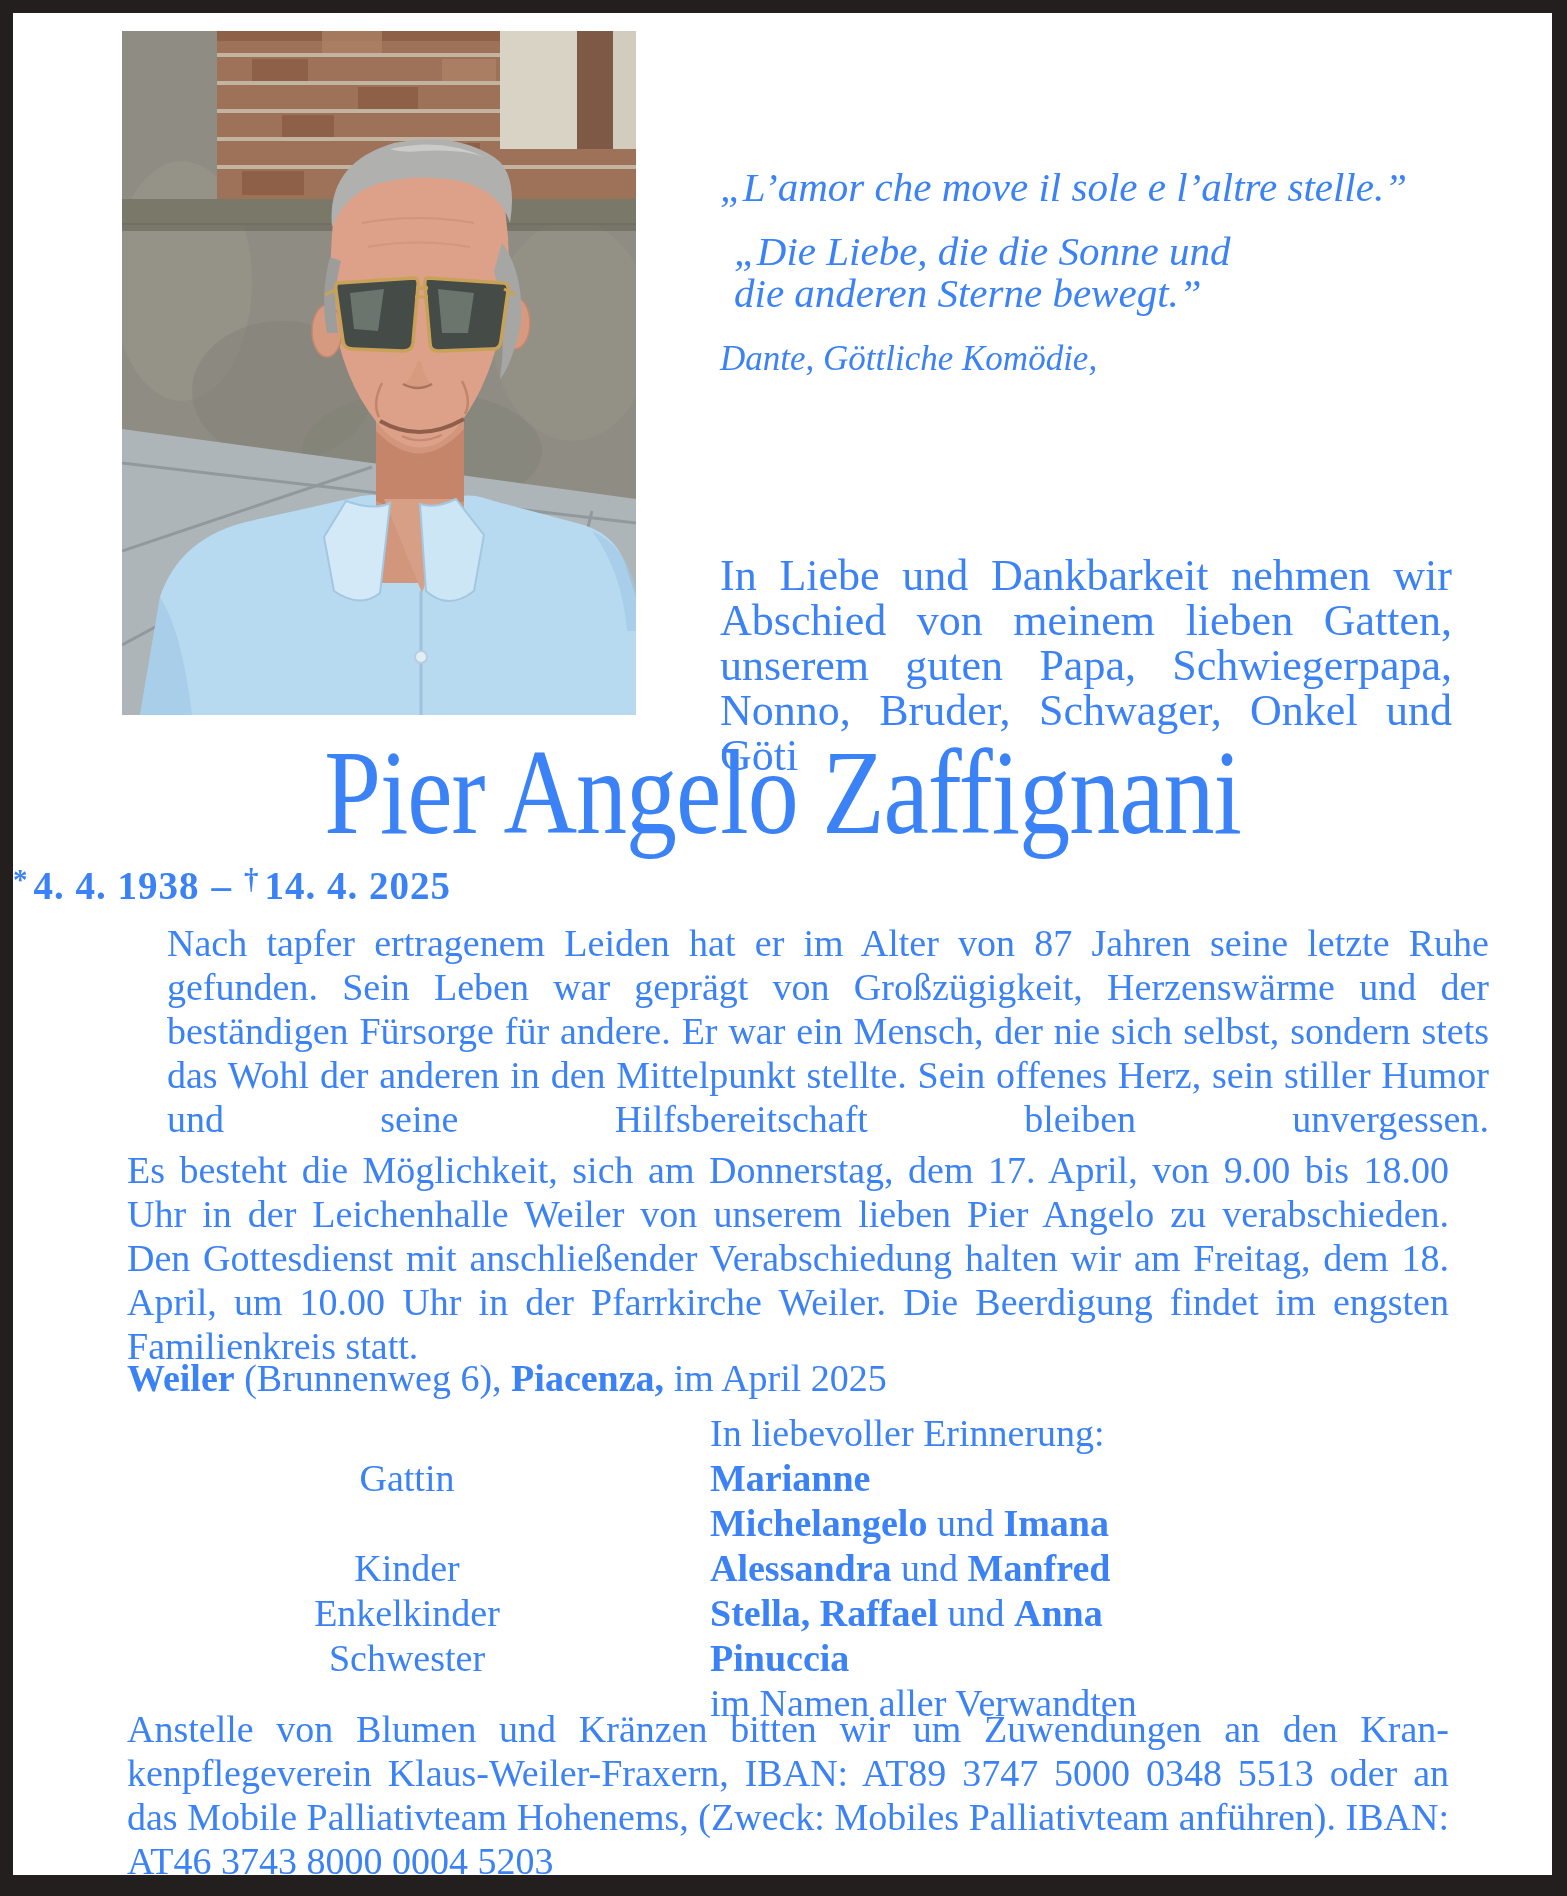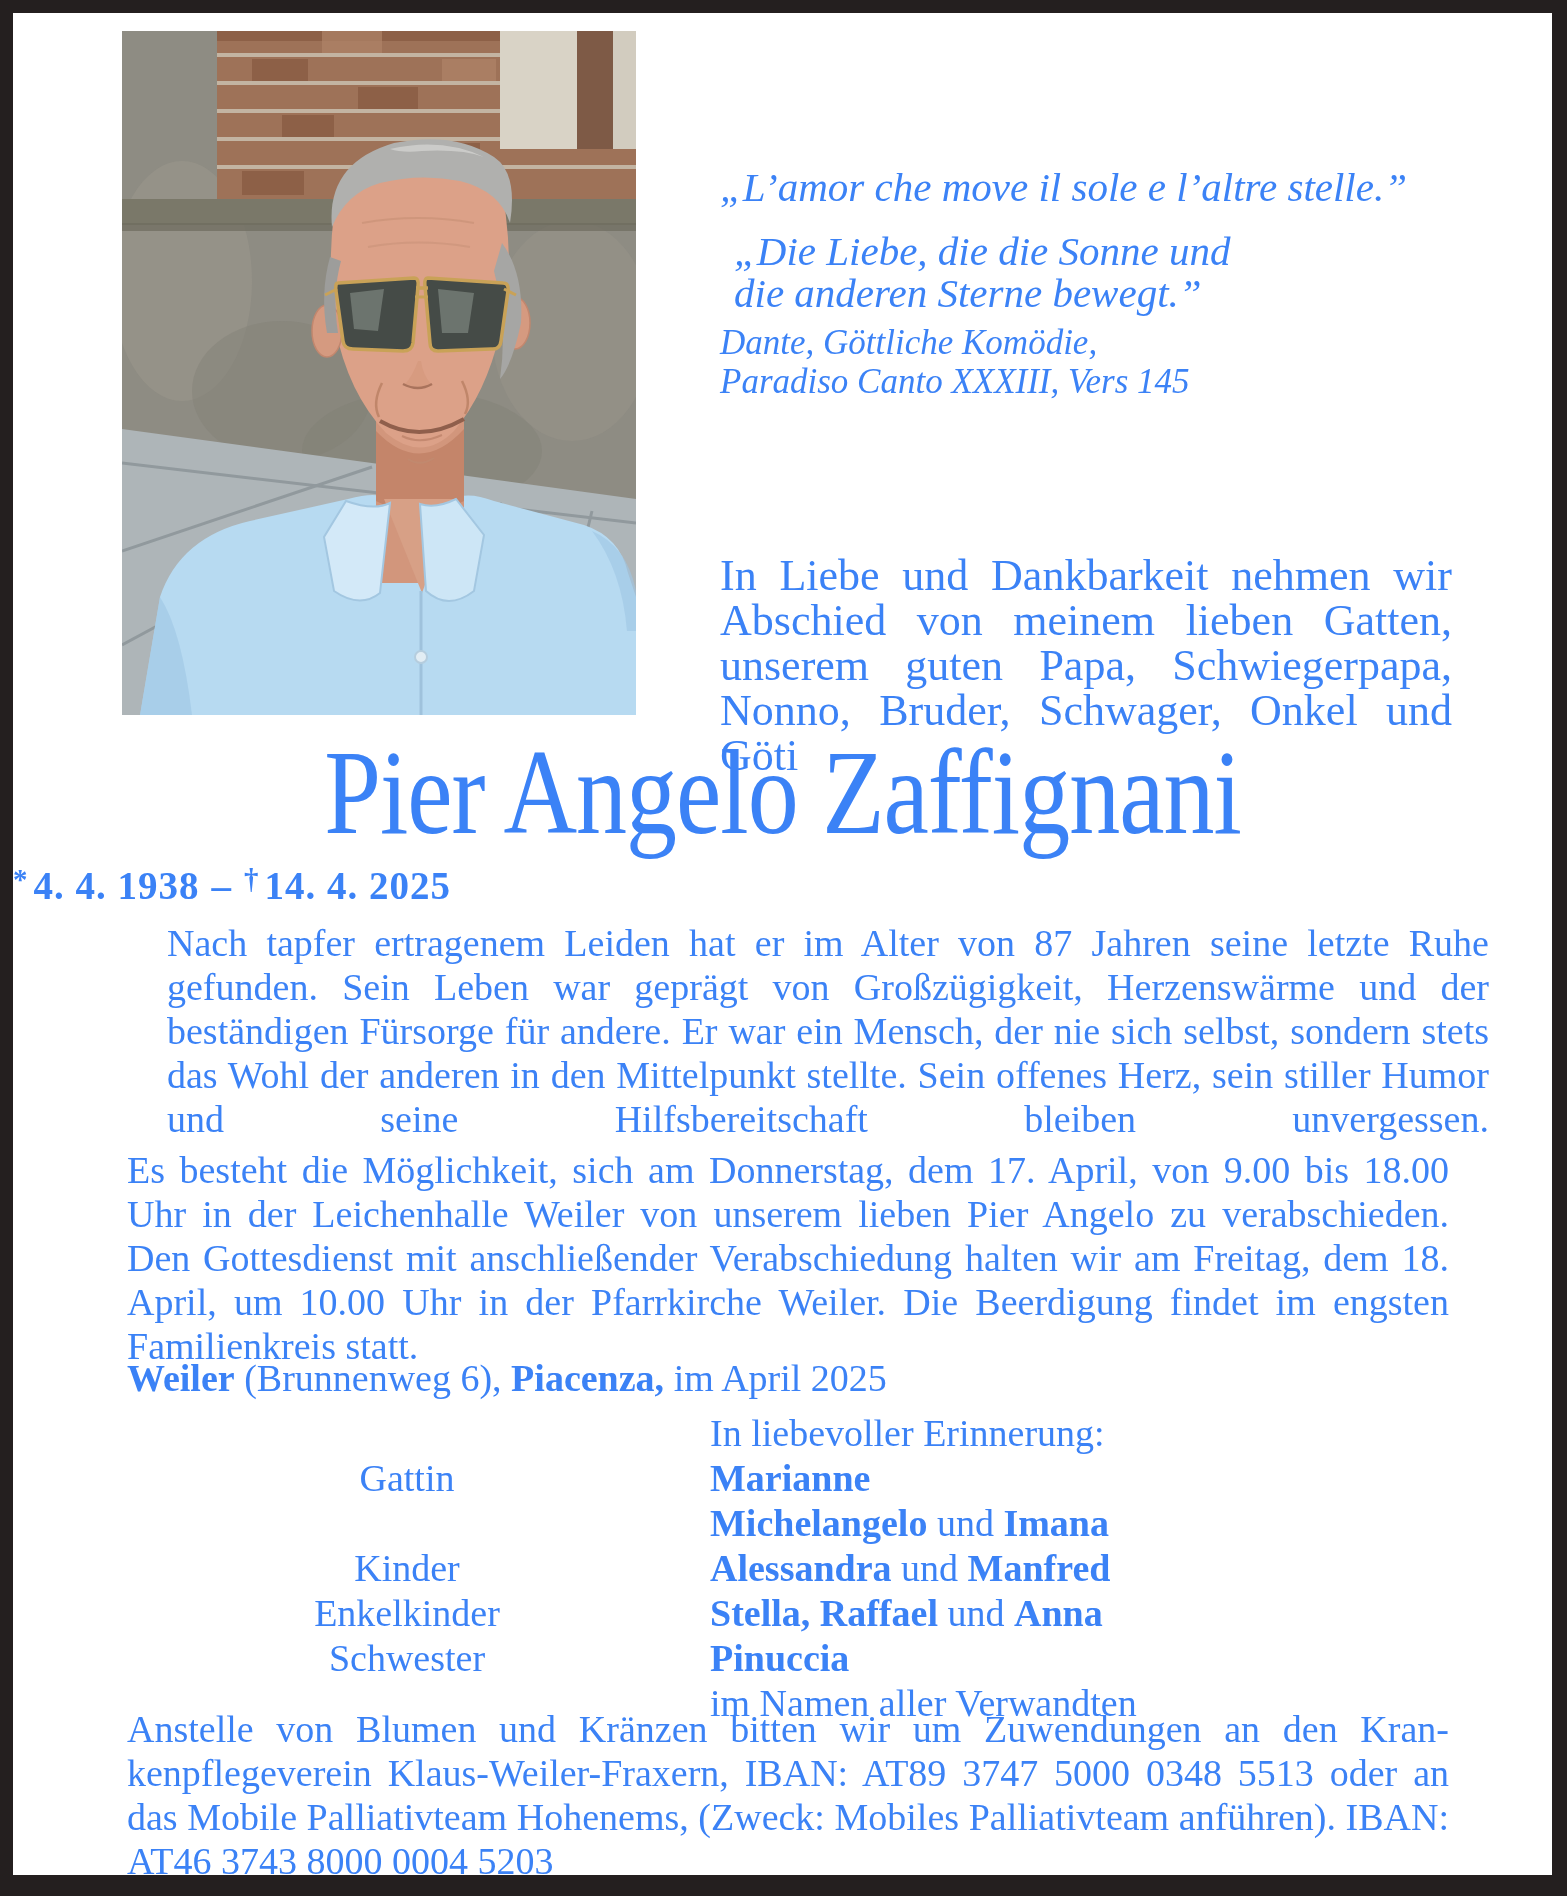--- a/index.html
+++ b/index.html
@@ -14,7 +14,7 @@
   .quote1{left:707px;top:154px;}
   .quote23{left:707px;top:218px;margin-left:14px;}
   .quote23 div{margin-bottom:1px;}
-  .attr{left:707px;top:310px;font-style:italic;font-size:35px;line-height:39px;white-space:nowrap;}
+  .attr{left:707px;top:326px;font-style:italic;font-size:35px;line-height:39px;white-space:nowrap;}
 
   .intro{left:707px;top:540px;width:732px;font-size:44px;line-height:45px;
          text-align:justify;text-align-last:justify;}

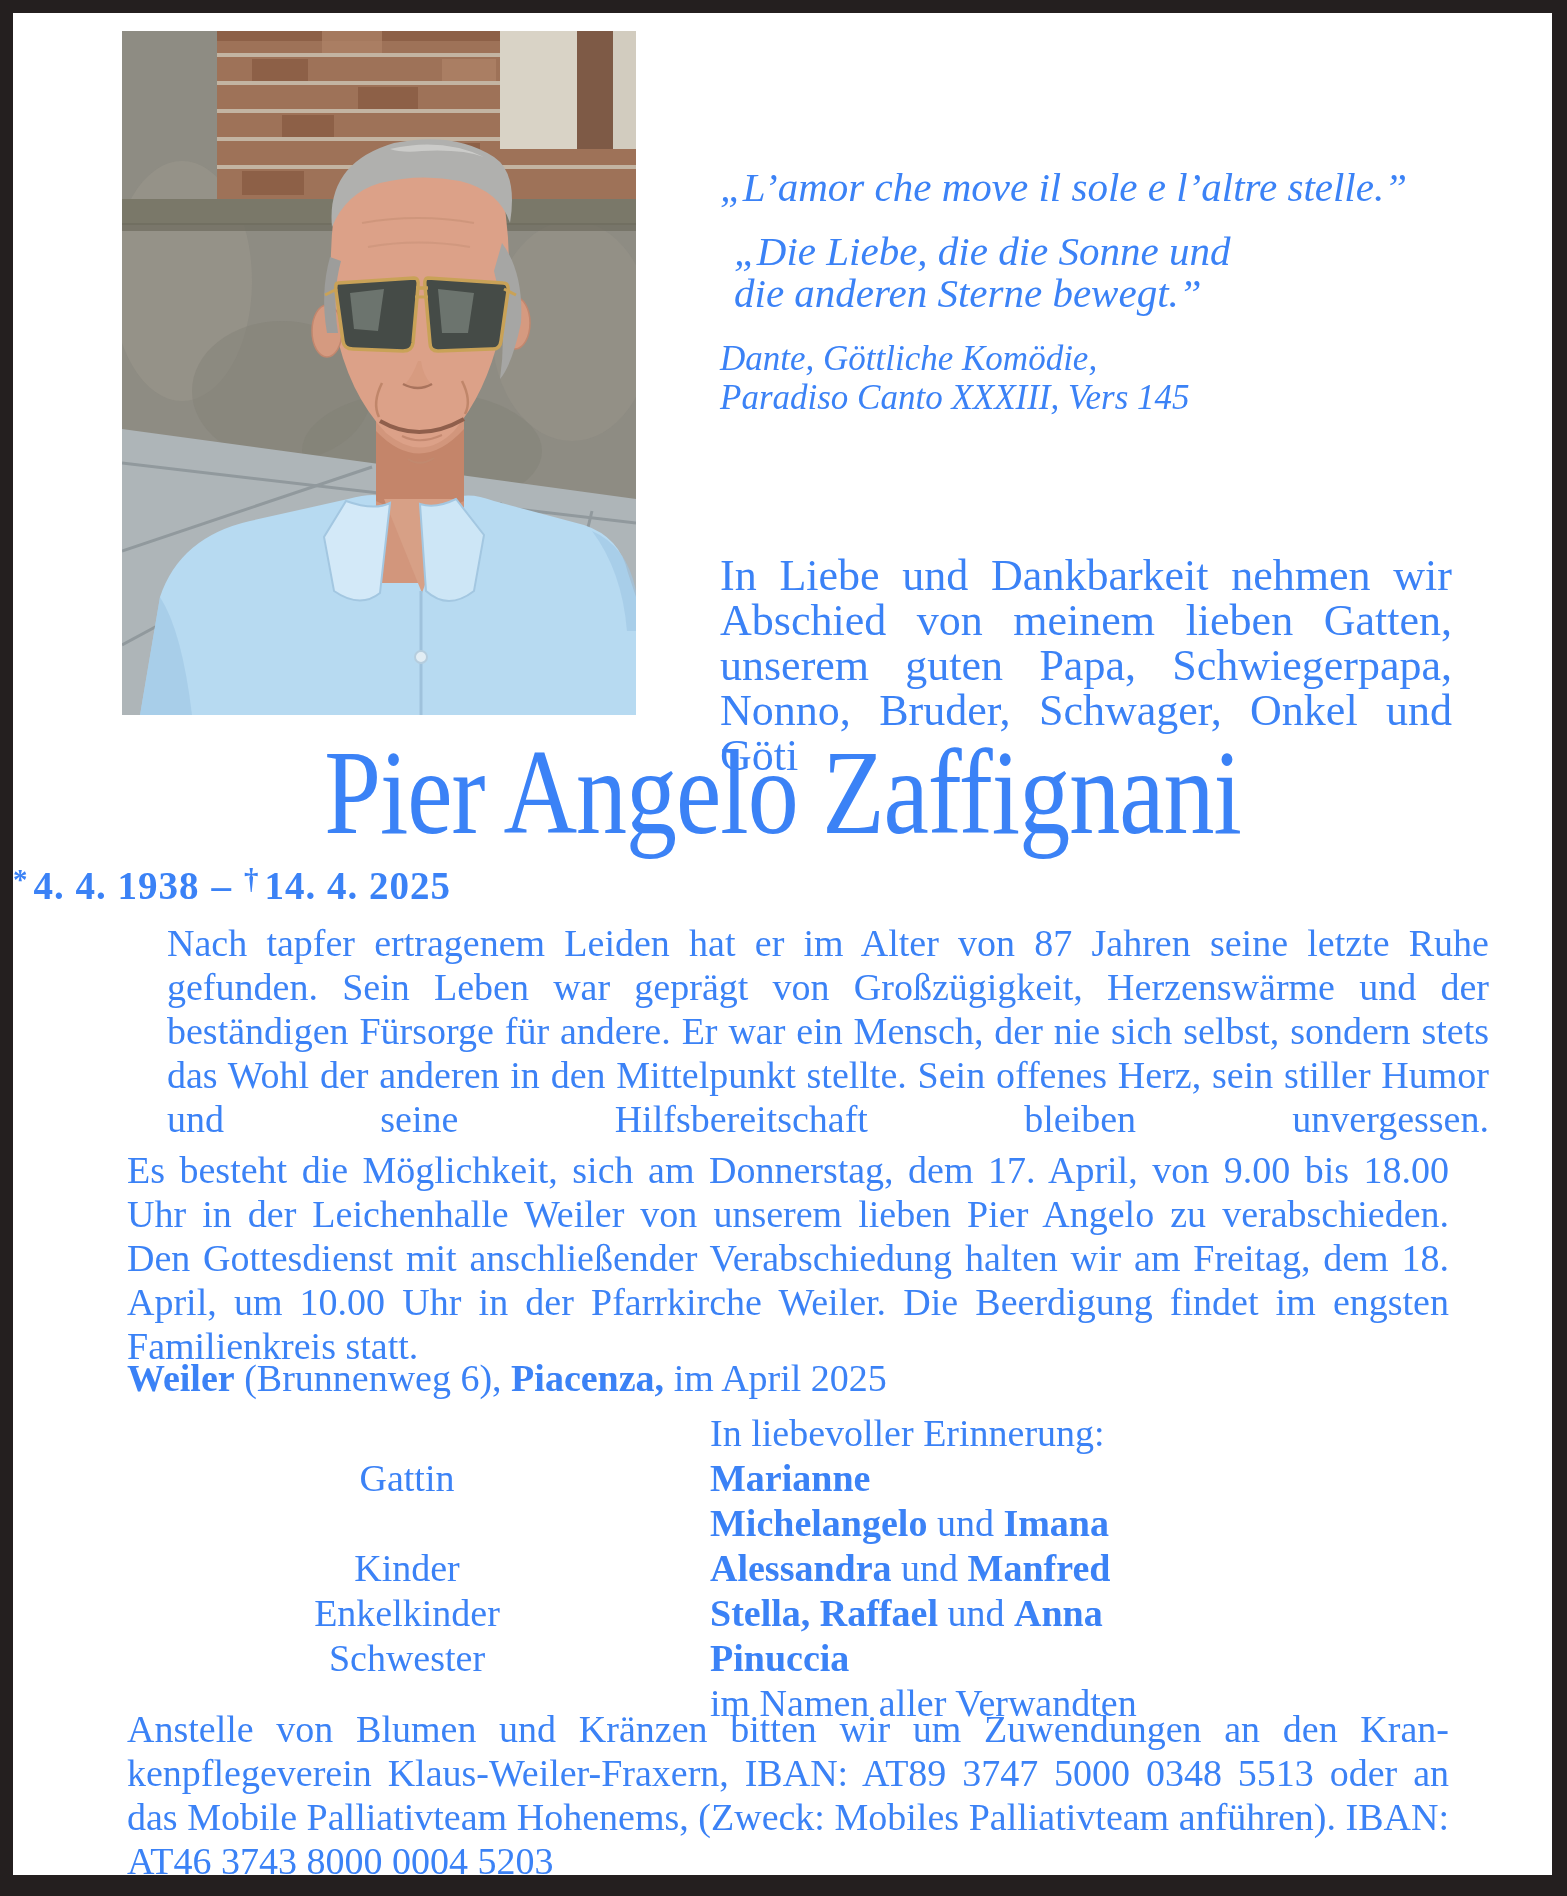--- a/index.html
+++ b/index.html
@@ -160,7 +160,6 @@
     </div>
     <div class="block attr">
       <div>Dante, Göttliche Komödie,</div>
-      <div>Paradiso Canto XXXIII, Vers 145</div>
     </div>
 
     <div class="block intro">In Liebe und Dankbarkeit nehmen wir Abschied von meinem lieben Gatten, unserem guten Papa, Schwiegerpapa, Nonno, Bruder, Schwager, Onkel und Göti</div>

